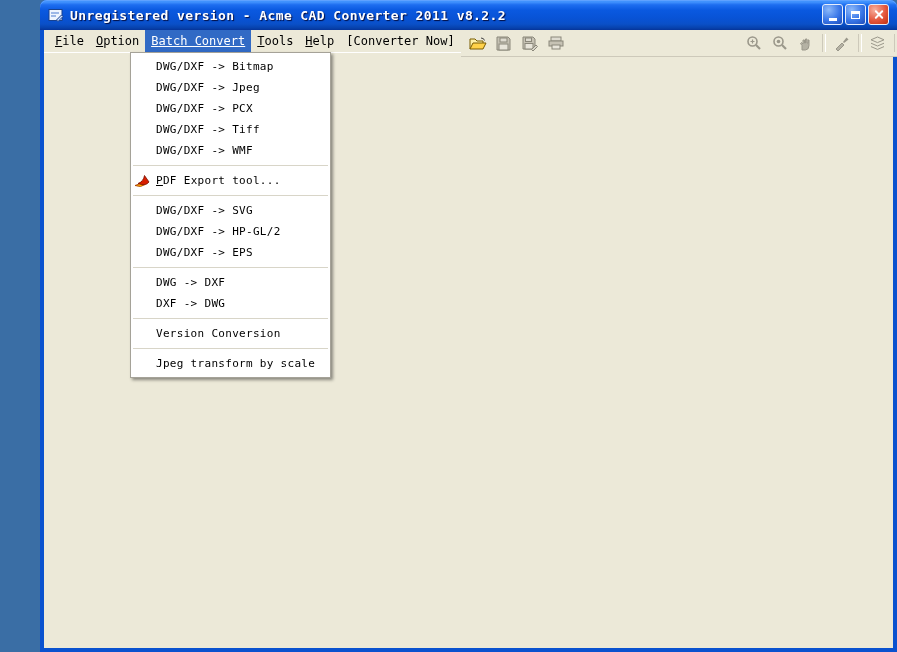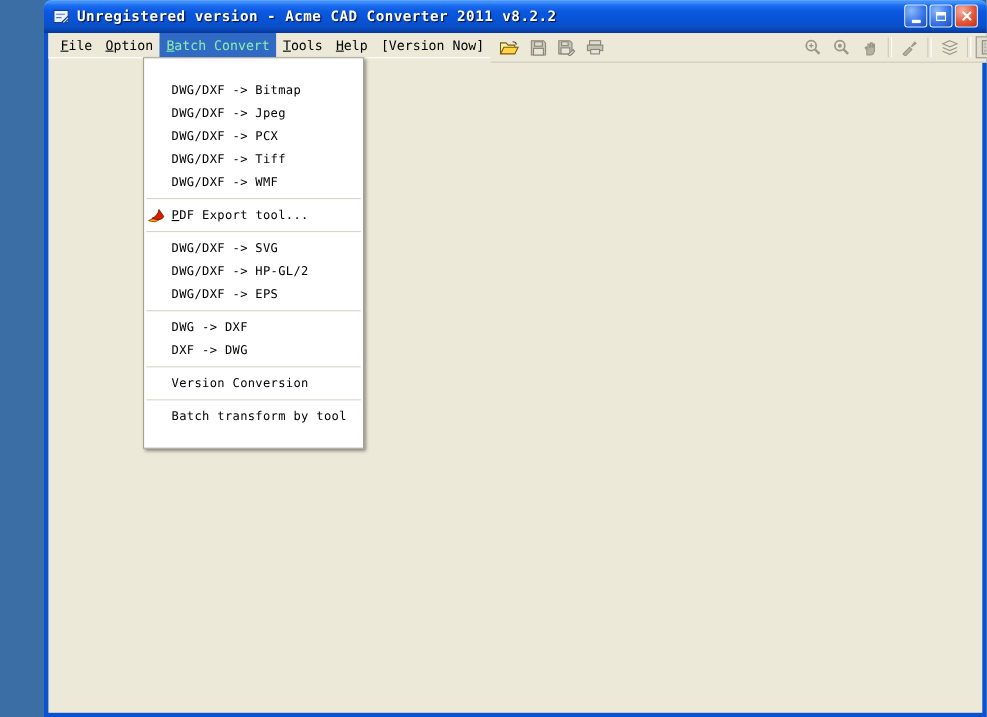--- a/index.html
+++ b/index.html
@@ -31,7 +31,7 @@
   .menubar{height:22px;flex:0 0 22px;display:flex;align-items:stretch;padding-left:5px;
            font-size:12px;background:#ece9d8;border-bottom:1px solid #fff;}
   .mb-item{display:flex;align-items:center;padding:0 6px;color:#000;white-space:nowrap;cursor:default;}
-  .mb-item.active{background:#316ac5;color:#86efac;}
+  .mb-item.active{background:#316ac5;color:#ffffff;text-decoration:underline;}
   .hot{text-decoration:underline;}
   
   .toolbar{height:26px;flex:0 0 26px;display:flex;align-items:center;padding-left:4px;

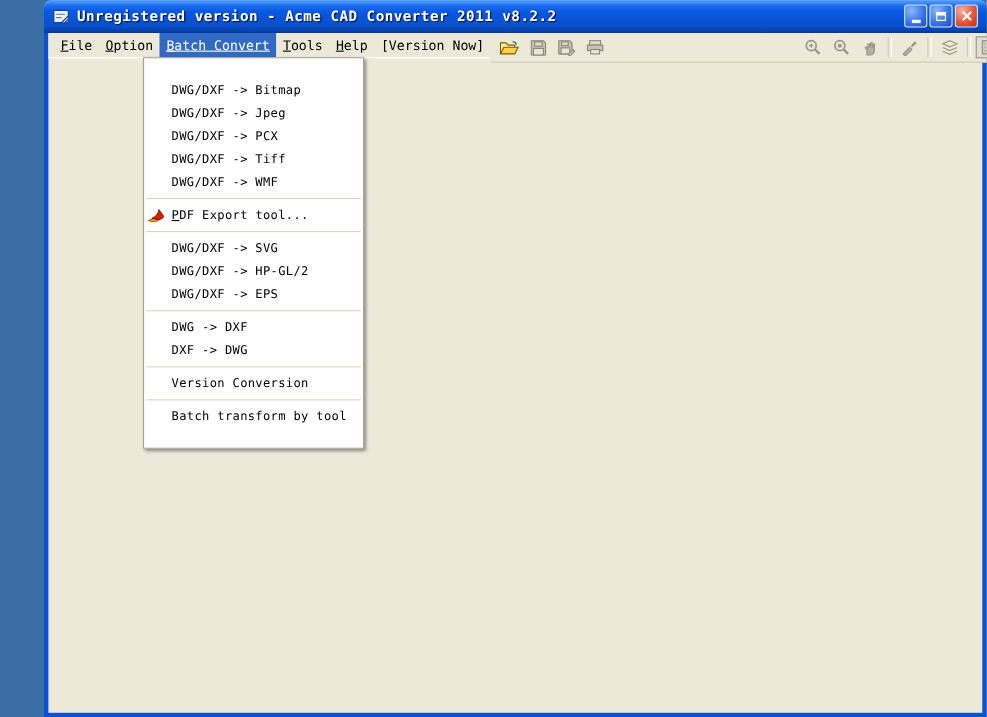--- a/index.html
+++ b/index.html
@@ -106,7 +106,7 @@
           <span><span class="hot">H</span><span>elp</span></span>
         </div>
       <div class="mb-item">
-          <span><span class="hot"></span><span>[Version Now]</span></span>
+          <span><span class="hot"></span><span>[Converter Now]</span></span>
         </div>
     </div>
 

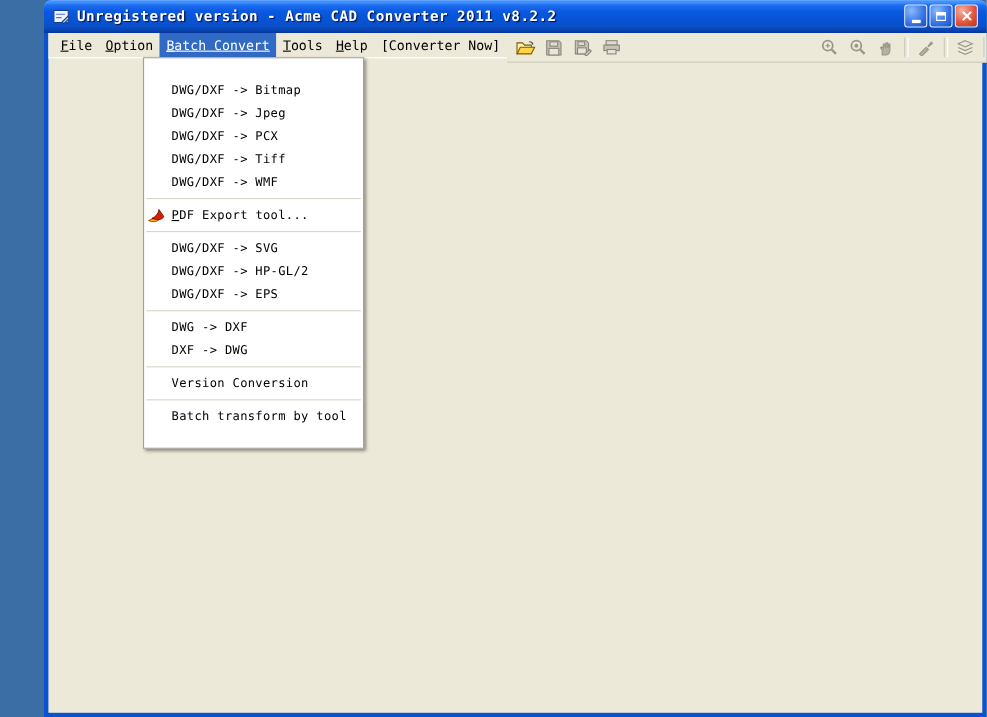--- a/index.html
+++ b/index.html
@@ -55,7 +55,7 @@
   
   .dropdown{position:absolute;left:90px;top:52px;width:201px;box-sizing:border-box;
     background:#fff;border:1px solid #a5a298;box-shadow:2px 2px 3px rgba(0,0,0,.42);
-    padding:18px 0;z-index:10;font-size:11px;letter-spacing:.3px;}
+    padding:3px 0;z-index:10;font-size:11px;letter-spacing:.3px;}
   .mi{height:21px;line-height:21px;padding-left:25px;position:relative;color:#000;white-space:nowrap;cursor:default;}
   .mi-icon{position:absolute;left:3px;top:3px;width:18px;height:15px;}
   .msep{height:1px;background:#d8d5c8;margin:4px 2px;}

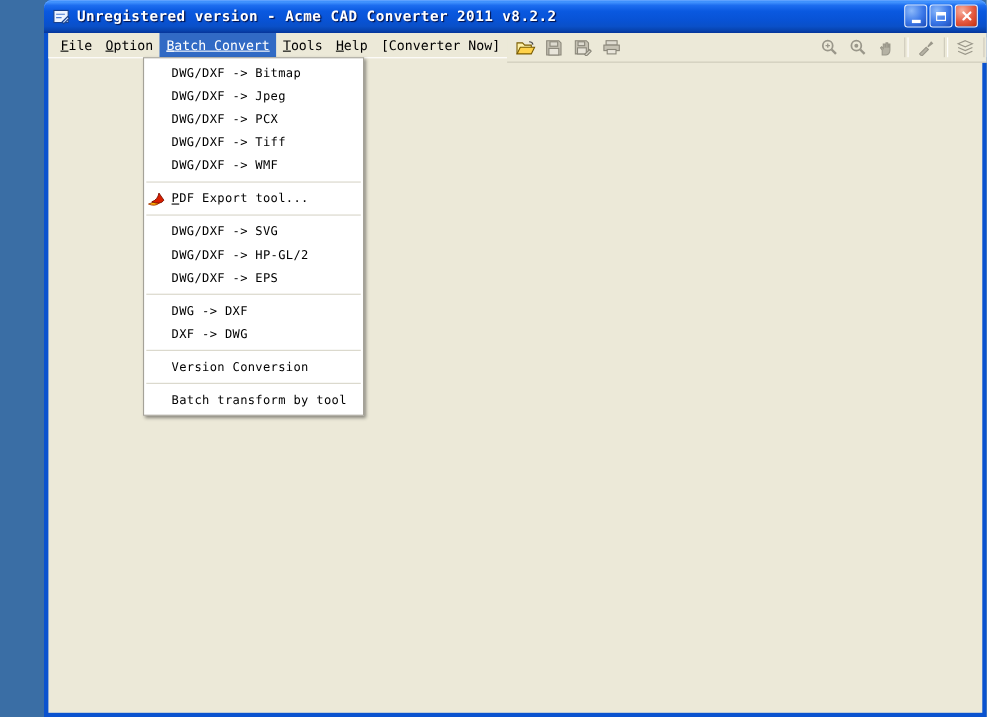--- a/index.html
+++ b/index.html
@@ -246,7 +246,7 @@
     <div class="msep"></div>
     <div class="mi"><span>Version Conversion</span></div>
     <div class="msep"></div>
-    <div class="mi"><span>Batch transform by tool</span></div>
+    <div class="mi"><span>Jpeg transform by scale</span></div>
   </div>
 
 </div>

